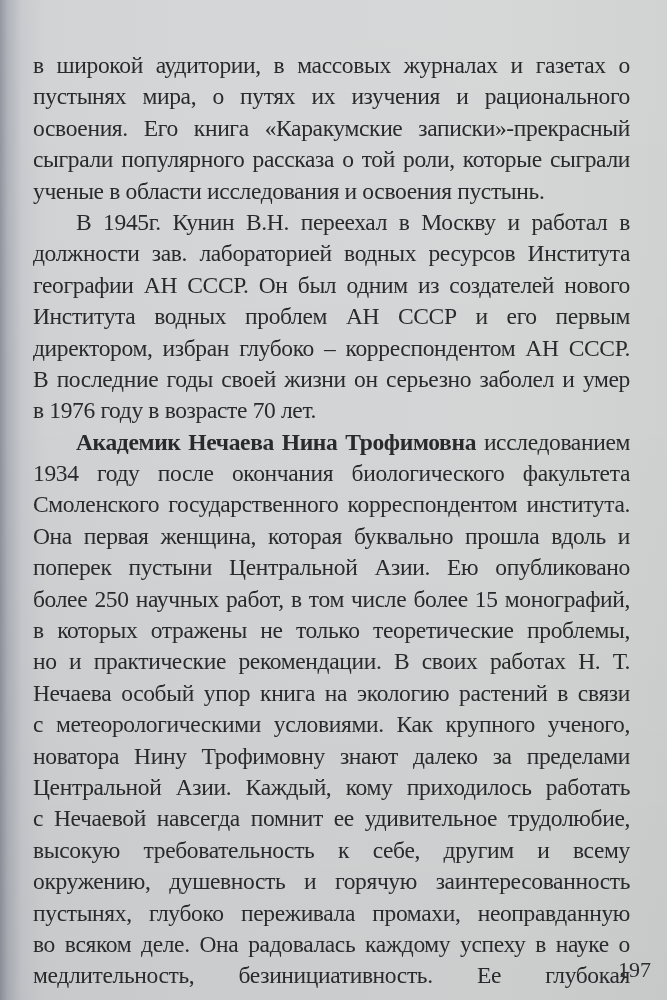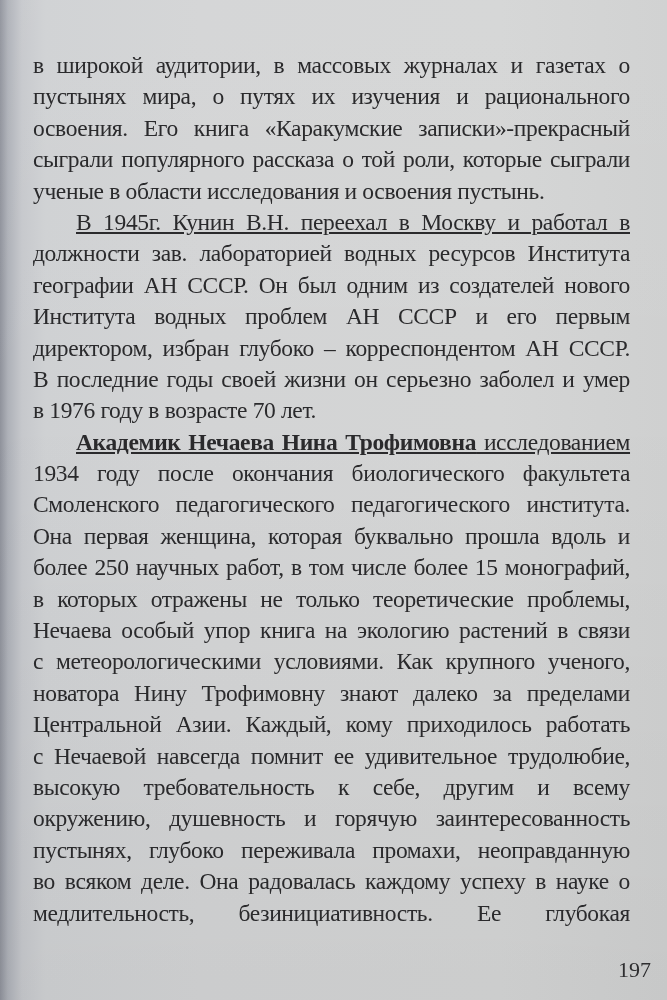--- a/index.html
+++ b/index.html
@@ -42,7 +42,6 @@
     }
     .line.indent {
       padding-left: 43px;
-      text-decoration: underline;
     }
     .bold {
       font-weight: bold;

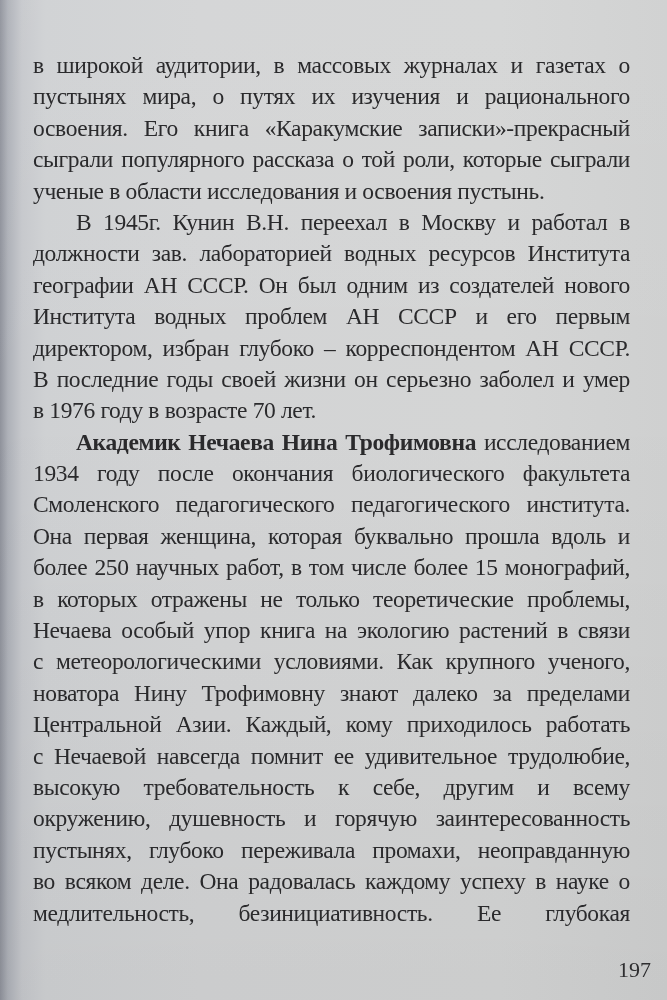--- a/index.html
+++ b/index.html
@@ -84,7 +84,7 @@
   <div>
     <span class="line indent"><b class="bold">Академик Нечаева Нина Трофимовна</b><span> исследованием</span></span>
     <span class="line">1934 году после окончания биологического факультета</span>
-    <span class="line">Смоленского педагогического педагогического института.</span>
+    <span class="line">Смоленского государственного корреспондентом института.</span>
     <span class="line">Она первая женщина, которая буквально прошла вдоль и</span>
     <span class="line">более 250 научных работ, в том числе более 15 монографий,</span>
     <span class="line">в которых отражены не только теоретические проблемы,</span>

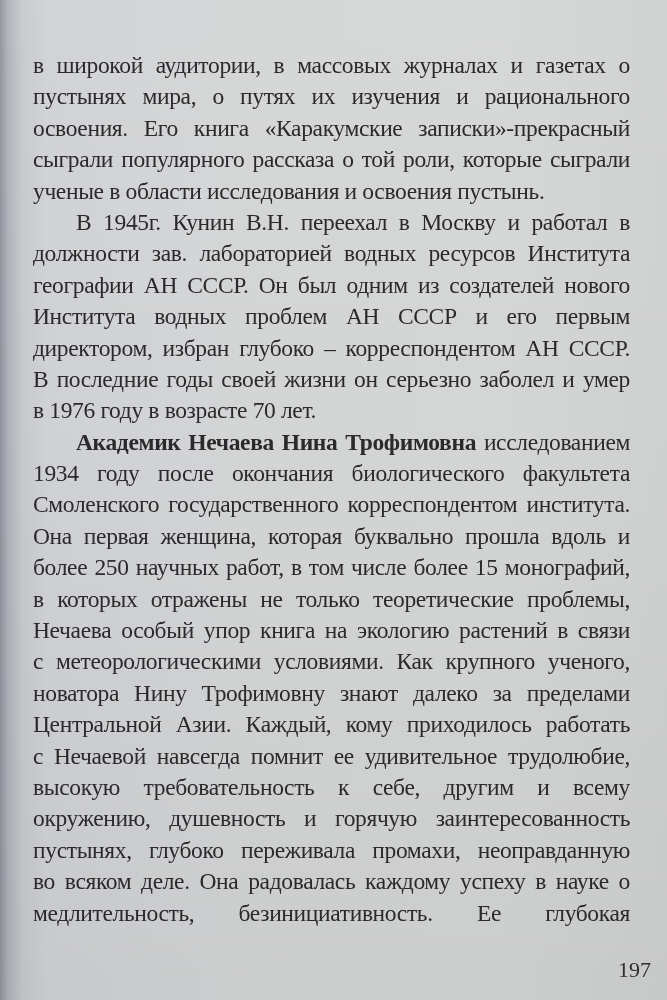--- a/index.html
+++ b/index.html
@@ -86,6 +86,7 @@
     <span class="line">1934 году после окончания биологического факультета</span>
     <span class="line">Смоленского государственного корреспондентом института.</span>
     <span class="line">Она первая женщина, которая буквально прошла вдоль и</span>
+    <span class="line">поперек пустыни Центральной Азии. Ею опубликовано</span>
     <span class="line">более 250 научных работ, в том числе более 15 монографий,</span>
     <span class="line">в которых отражены не только теоретические проблемы,</span>
     <span class="line">Нечаева особый упор книга на экологию растений в связи</span>

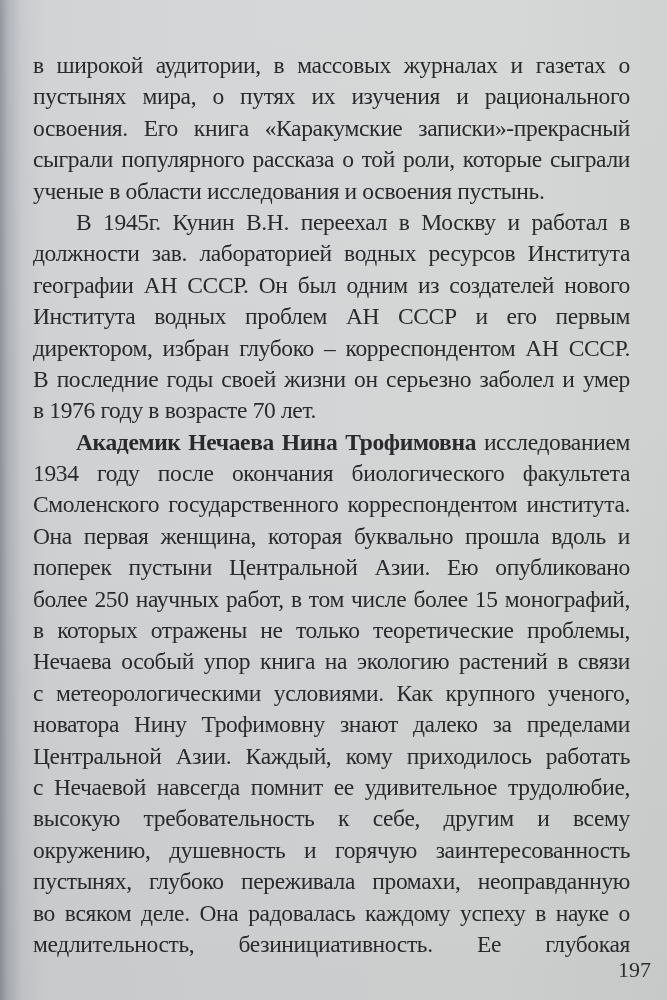--- a/index.html
+++ b/index.html
@@ -89,6 +89,7 @@
     <span class="line">поперек пустыни Центральной Азии. Ею опубликовано</span>
     <span class="line">более 250 научных работ, в том числе более 15 монографий,</span>
     <span class="line">в которых отражены не только теоретические проблемы,</span>
+    <span class="line">но и практические рекомендации. В своих работах Н. Т.</span>
     <span class="line">Нечаева особый упор книга на экологию растений в связи</span>
     <span class="line">с метеорологическими условиями. Как крупного ученого,</span>
     <span class="line">новатора Нину Трофимовну знают далеко за пределами</span>

